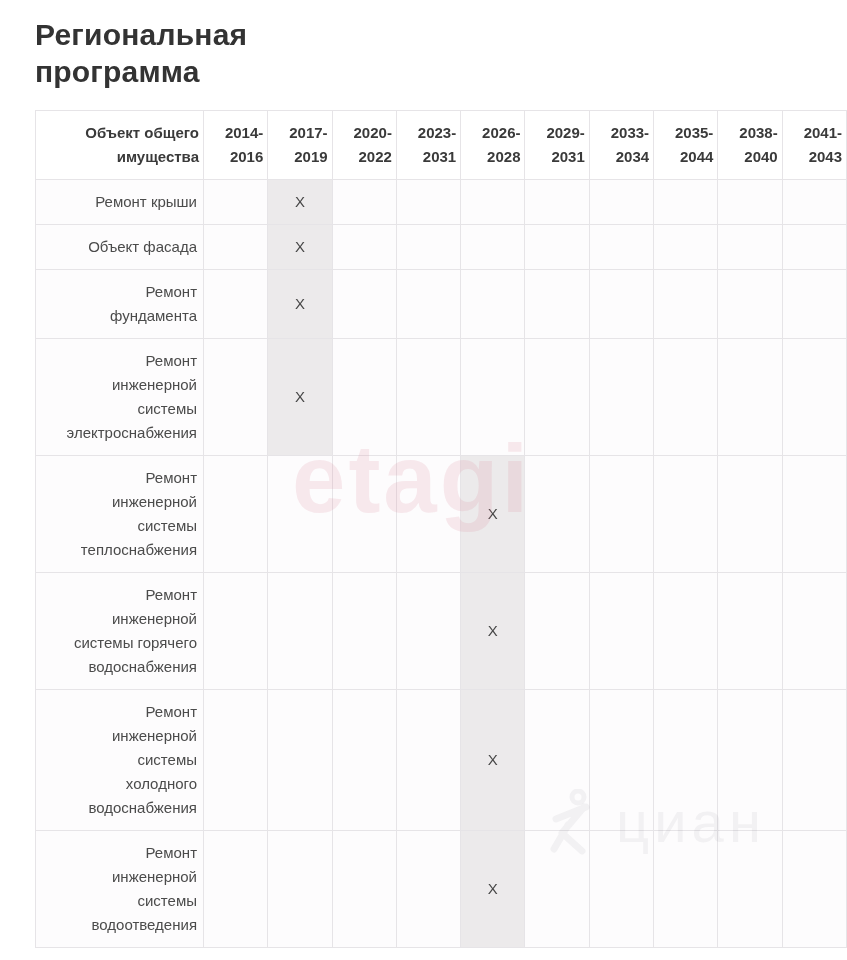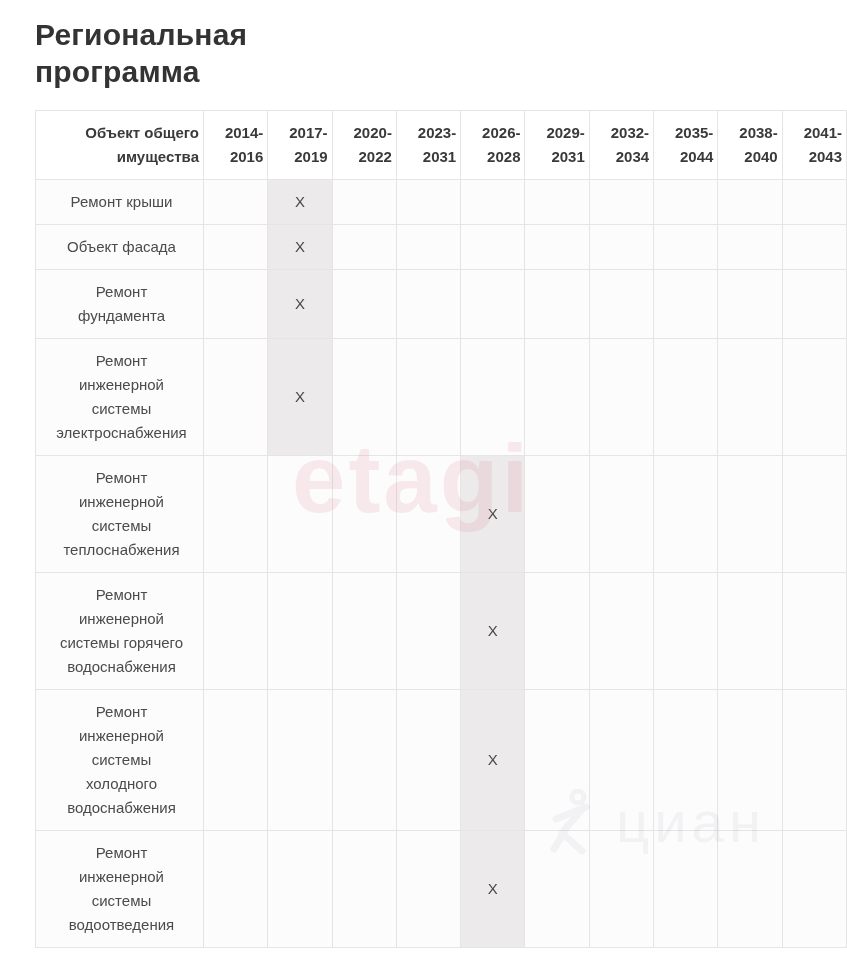--- a/index.html
+++ b/index.html
@@ -135,7 +135,7 @@
 2028</th>
           <th>2029-
 2031</th>
-          <th>2032-
+          <th>2033-
 2034</th>
           <th>2035-
 2044</th>

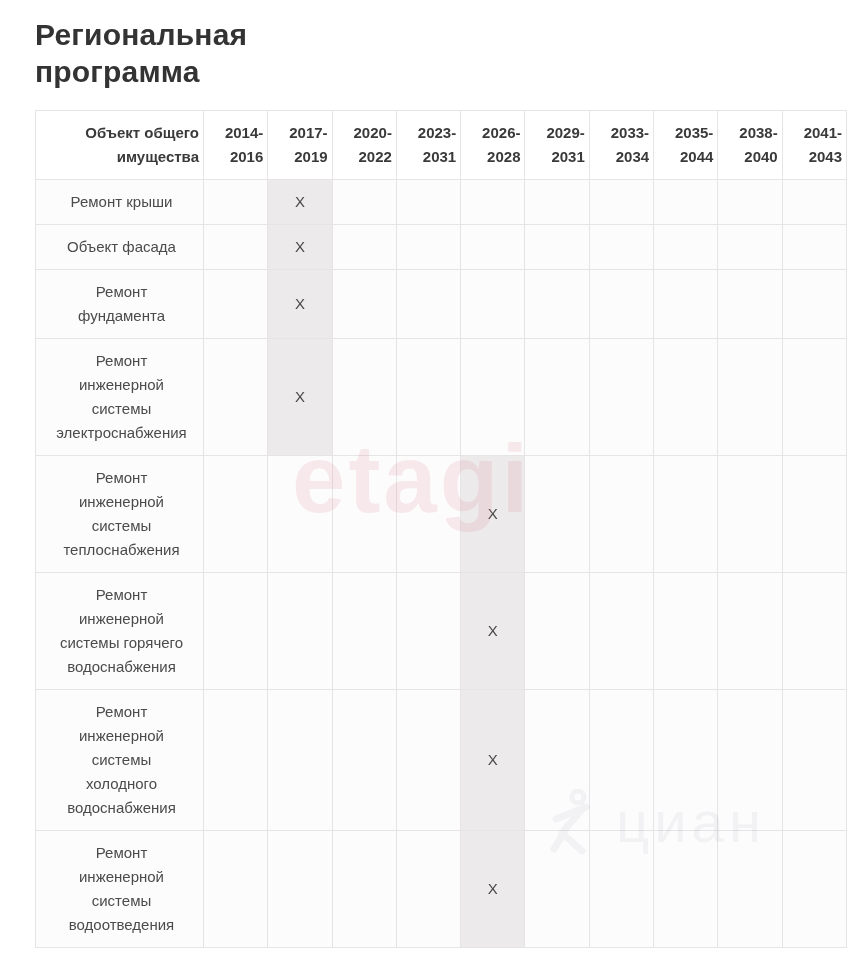--- a/index.html
+++ b/index.html
@@ -59,7 +59,7 @@
     color: var(--body-text, #4b4b4b);
   }
   table.program tbody td.obj-label {
-    text-align: center;
+    text-align: right;
     padding: 10px 6px 10px 10px;
     white-space: pre-line;
   }

